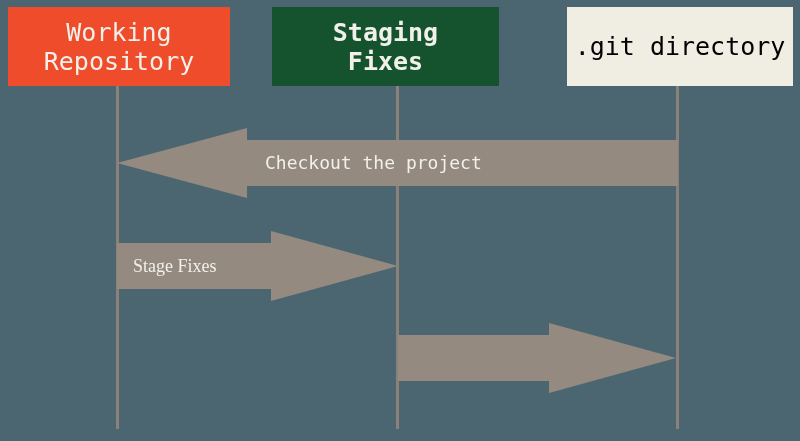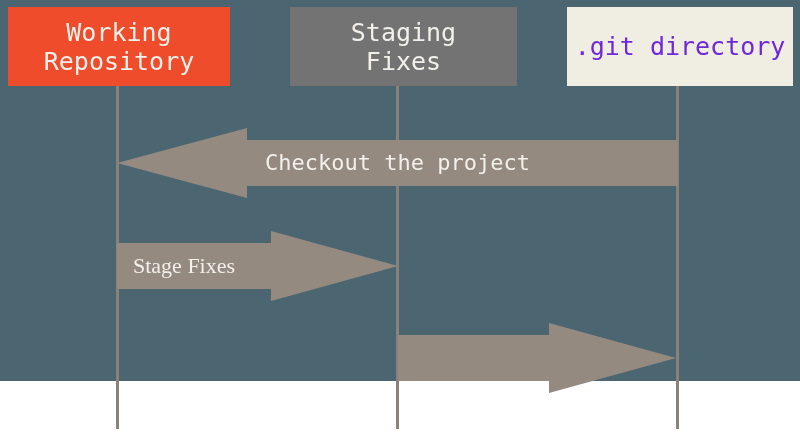--- a/index.html
+++ b/index.html
@@ -10,7 +10,7 @@
   }
   .canvas {
     position: relative;
-    width: 800px; height: 381px;
+    width: 800px; height: 441px;
     background: #4C6671;
   }
   

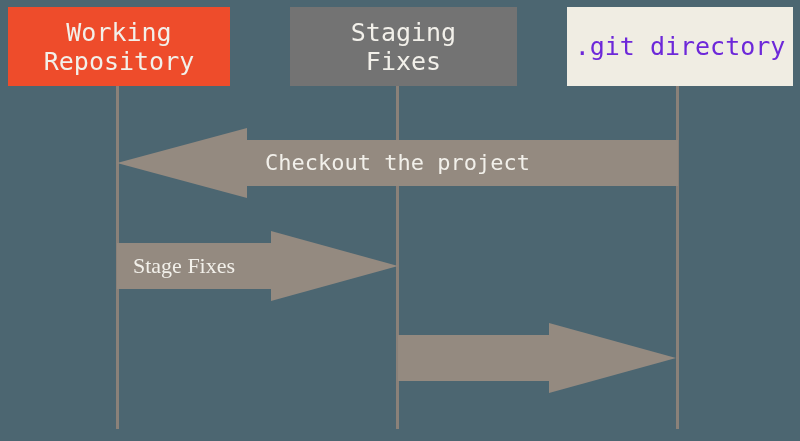--- a/index.html
+++ b/index.html
@@ -23,7 +23,7 @@
     text-align: center; white-space: nowrap;
   }
   .box-wd  { left: 8px;   width: 222px; background: #EE4C2B; color: #F2F0EA; }
-  .box-sa  { left: 290px; width: 227px; background: #737373; color: #F2F0EA; }
+  .box-sa  { left: 272px; width: 227px; background: #14532d; color: #F2F0EA; font-weight: bold; }
   .box-git { left: 567px; width: 226px; background: #F0EDE3; color: #6d28d9; }
   
   .lifeline {

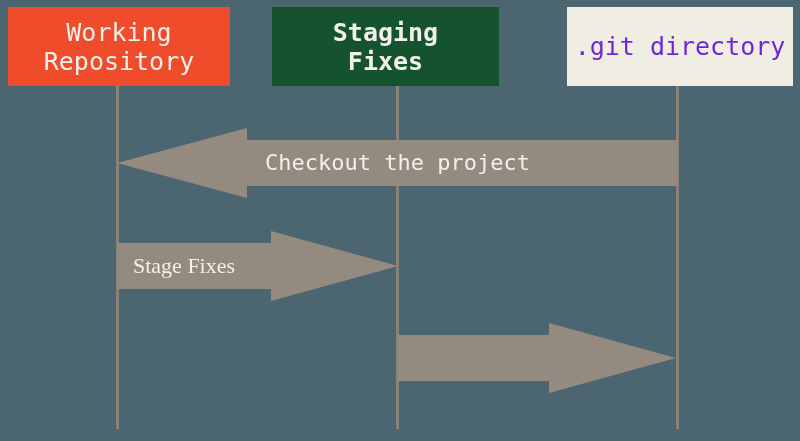--- a/index.html
+++ b/index.html
@@ -24,7 +24,7 @@
   }
   .box-wd  { left: 8px;   width: 222px; background: #EE4C2B; color: #F2F0EA; }
   .box-sa  { left: 272px; width: 227px; background: #14532d; color: #F2F0EA; font-weight: bold; }
-  .box-git { left: 567px; width: 226px; background: #F0EDE3; color: #6d28d9; }
+  .box-git { left: 567px; width: 226px; background: #F0EDE3; color: #000000; }
   
   .lifeline {
     position: absolute;

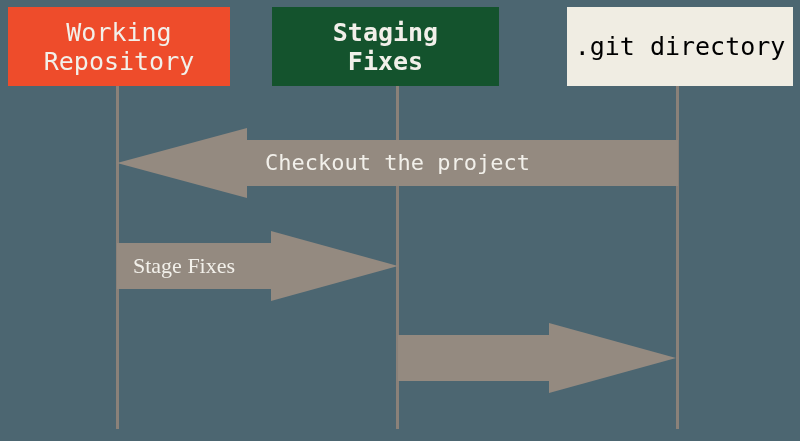--- a/index.html
+++ b/index.html
@@ -53,7 +53,7 @@
 
   .arrow-label {
     position: absolute;
-    font-size: 22px; line-height: 30px;
+    font-size: 18px; line-height: 30px;
     color: #F2F0EA; white-space: nowrap;
   }
   .label-checkout { left: 265px; top: 148px; }

